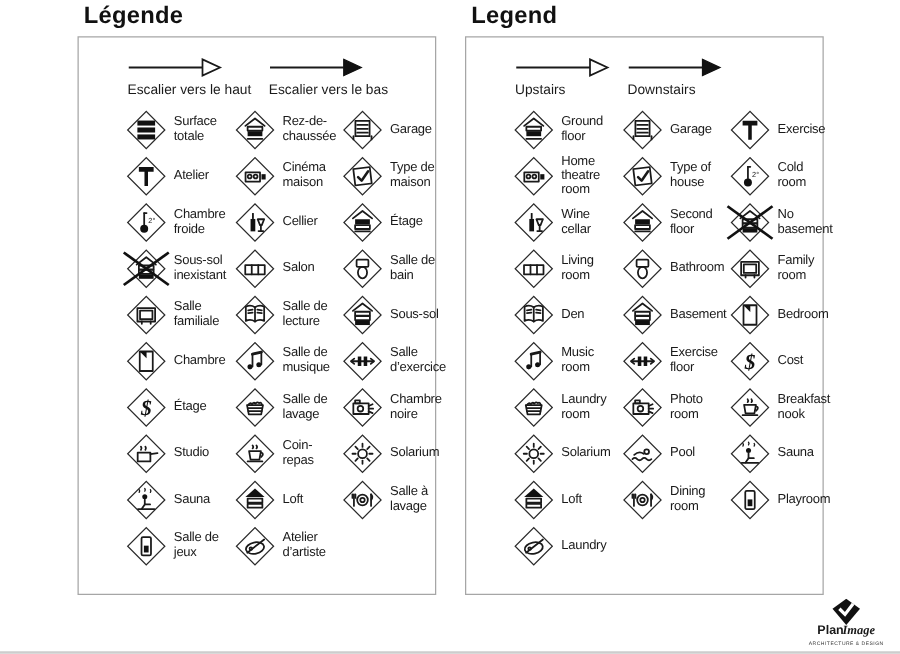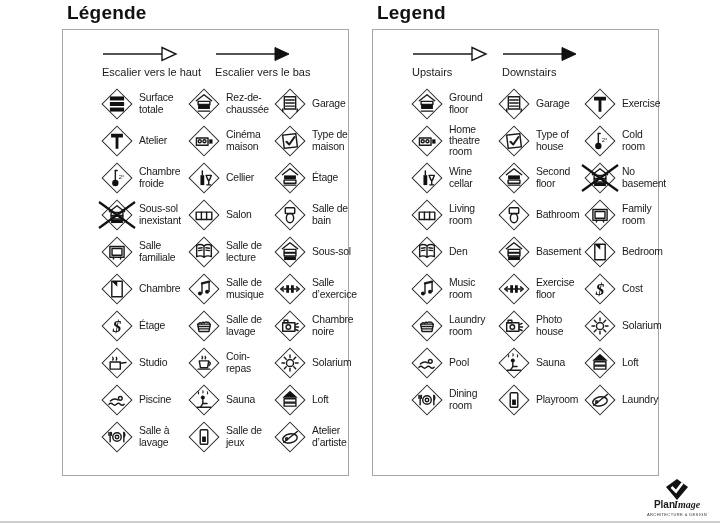--- a/index.html
+++ b/index.html
@@ -709,7 +709,7 @@
             </svg>
           </div>
           <div class="cell-label">Photo
-house</div>
+room</div>
         </div>
         <div class="cell">
           <div class="dia-wrap">

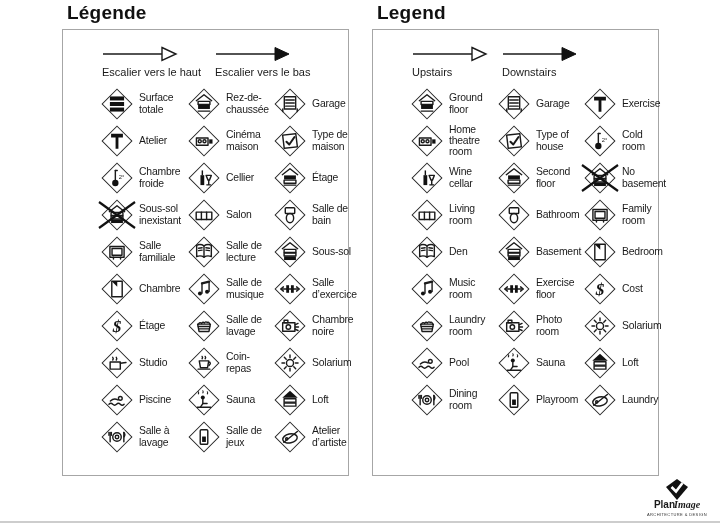--- a/index.html
+++ b/index.html
@@ -715,6 +715,19 @@
           <div class="dia-wrap">
             <div class="dia"></div>
             <svg class="glyph" width="26" height="26" viewBox="0 0 22 22" fill="none" stroke="#1a1a1a" stroke-width="1.2" stroke-linecap="round" stroke-linejoin="round">
+              <path d="M7 9.2 L15 9.2 L14 15 L8 15 Z"></path>
+              <path d="M15 10.2 q2.6 0.4 0.2 3"></path>
+              <path d="M9.4 7.4 q0.8 -1 0 -2 M12 7.4 q0.8 -1 0 -2"></path>
+              <line x1="6" y1="16.2" x2="16" y2="16.2"></line>
+            </svg>
+          </div>
+          <div class="cell-label">Breakfast
+nook</div>
+        </div>
+        <div class="cell">
+          <div class="dia-wrap">
+            <div class="dia"></div>
+            <svg class="glyph" width="26" height="26" viewBox="0 0 22 22" fill="none" stroke="#1a1a1a" stroke-width="1.2" stroke-linecap="round" stroke-linejoin="round">
               <circle cx="11" cy="11" r="3"></circle>
               <line x1="11" y1="4.2" x2="11" y2="6.4"></line>
               <line x1="11" y1="15.6" x2="11" y2="17.8"></line>

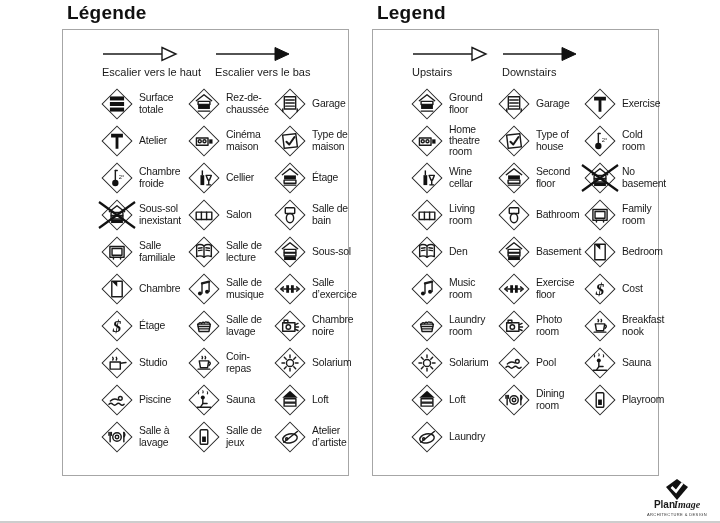--- a/index.html
+++ b/index.html
@@ -363,17 +363,6 @@
           <div class="dia-wrap">
             <div class="dia"></div>
             <svg class="glyph" width="26" height="26" viewBox="0 0 22 22" fill="none" stroke="#1a1a1a" stroke-width="1.2" stroke-linecap="round" stroke-linejoin="round">
-              <circle cx="13.8" cy="9.6" r="1.6"></circle>
-              <path d="M5.4 11.8 q3.2 -3 6.4 -0.8"></path>
-              <path d="M4.2 14.6 q1.6 -1.6 3.2 0 q1.6 1.6 3.2 0 q1.6 -1.6 3.2 0 q1.6 1.6 3.2 0"></path>
-            </svg>
-          </div>
-          <div class="cell-label">Piscine</div>
-        </div>
-        <div class="cell">
-          <div class="dia-wrap">
-            <div class="dia"></div>
-            <svg class="glyph" width="26" height="26" viewBox="0 0 22 22" fill="none" stroke="#1a1a1a" stroke-width="1.2" stroke-linecap="round" stroke-linejoin="round">
               <circle cx="10" cy="8.8" r="1.7" fill="#111" stroke="none"></circle>
               <path d="M10 10.6 L10 14 L13.6 14"></path>
               <path d="M10 14 L8 17"></path>

